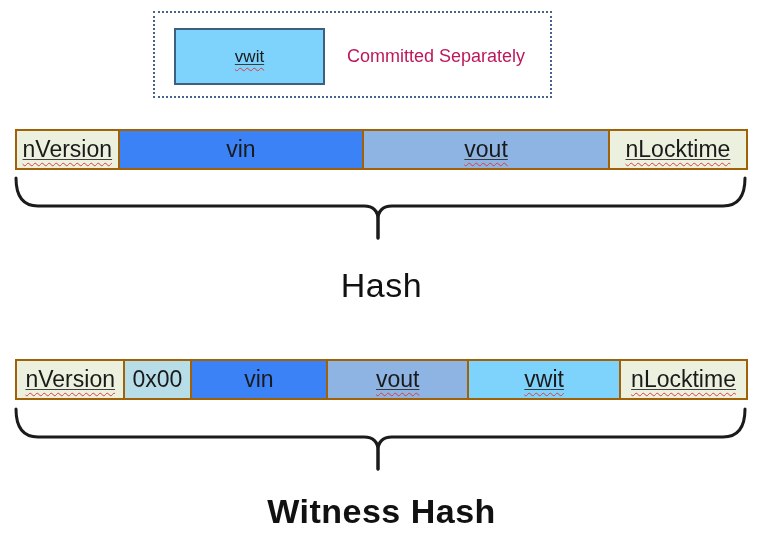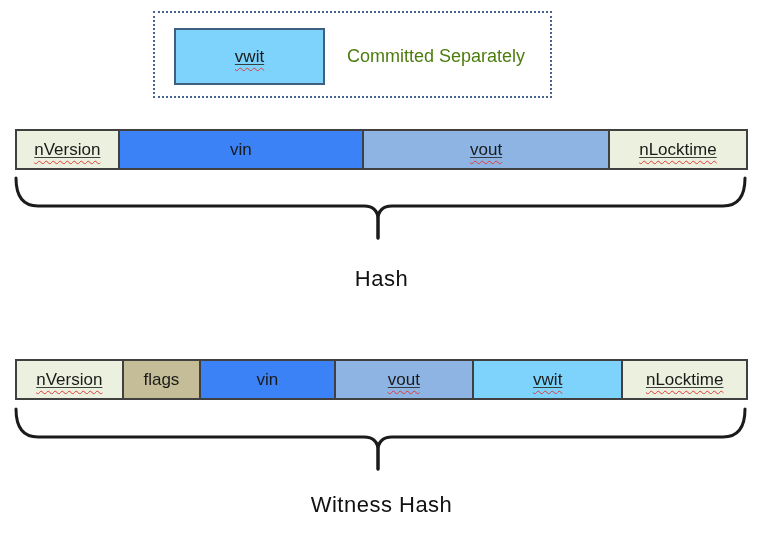--- a/index.html
+++ b/index.html
@@ -25,7 +25,7 @@
   .legend-caption{
     position:absolute;left:192px;top:0;height:87px;right:8px;
     display:flex;align-items:center;
-    font-size:18px;color:#4d7c0f;white-space:nowrap;
+    font-size:18px;color:#be185d;white-space:nowrap;
   }
 
   

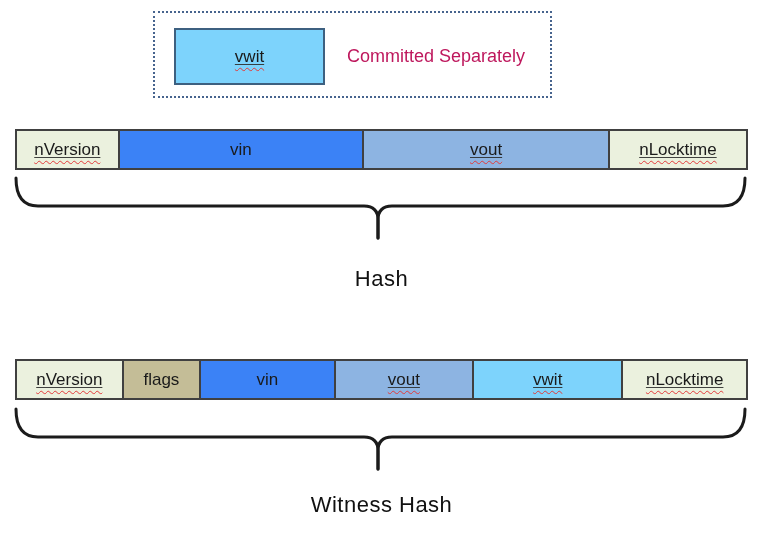--- a/index.html
+++ b/index.html
@@ -36,9 +36,9 @@
   .bar1{top:111px;}
   .bar2{top:341px;}
   .cell{
-    border:2px solid #404040;box-sizing:border-box;
+    border:2px solid #a16207;box-sizing:border-box;
     display:flex;align-items:center;justify-content:center;
-    font-size:17px;white-space:nowrap;margin-top:18px;
+    font-size:23px;white-space:nowrap;margin-top:18px;
   }
   .cell + .cell{margin-left:-2px;}
   .c-light{background:#EBF1DE;}

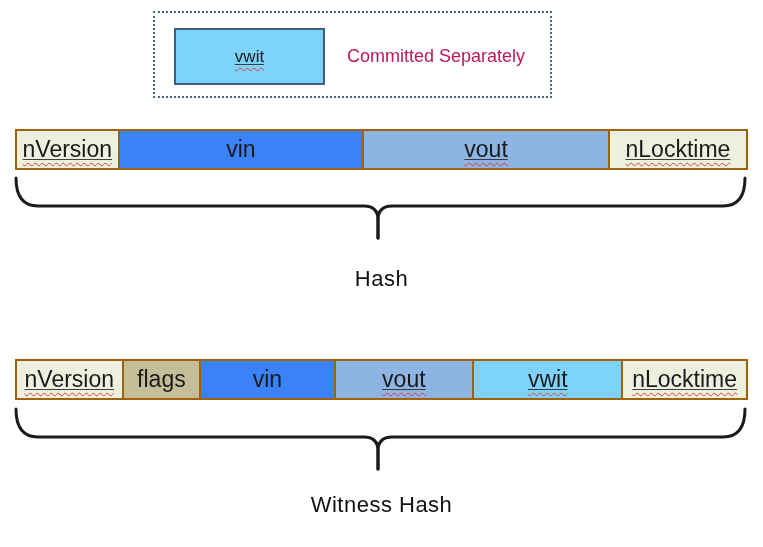--- a/index.html
+++ b/index.html
@@ -73,7 +73,7 @@
   
   .big-label{
     position:absolute;left:15px;width:733px;text-align:center;
-    font-size:22px;color:#111;letter-spacing:.5px;
+    font-size:34px;color:#111;letter-spacing:.5px;
   }
   .lbl-hash{top:266px;}
   .lbl-witness{top:492px;}

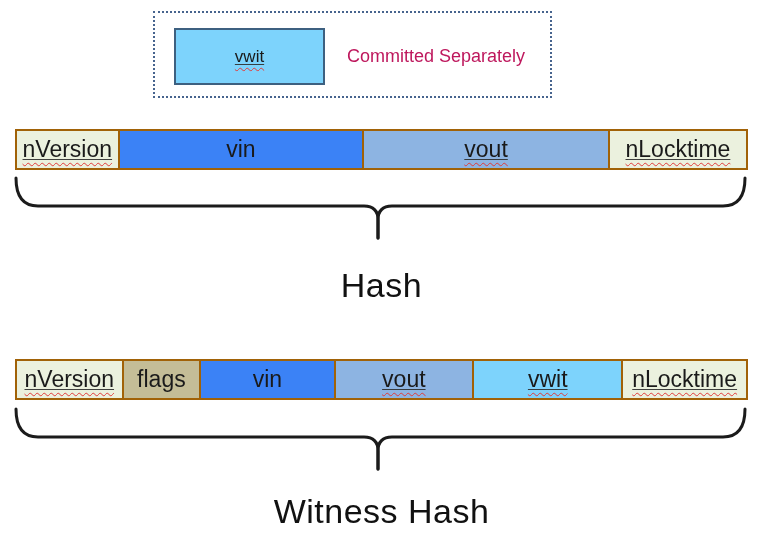--- a/index.html
+++ b/index.html
@@ -114,6 +114,9 @@
   <div class="cell c-light" style="flex:98 1 0;">
     <span class="msp"><span class="wavy">nVersion</span></span>
   </div>
+  <div class="cell c-aqua" style="flex:59 1 0;">
+    <span>0x00</span>
+  </div>
   <div class="cell c-tan" style="flex:71 1 0;">
     <span>flags</span>
   </div>

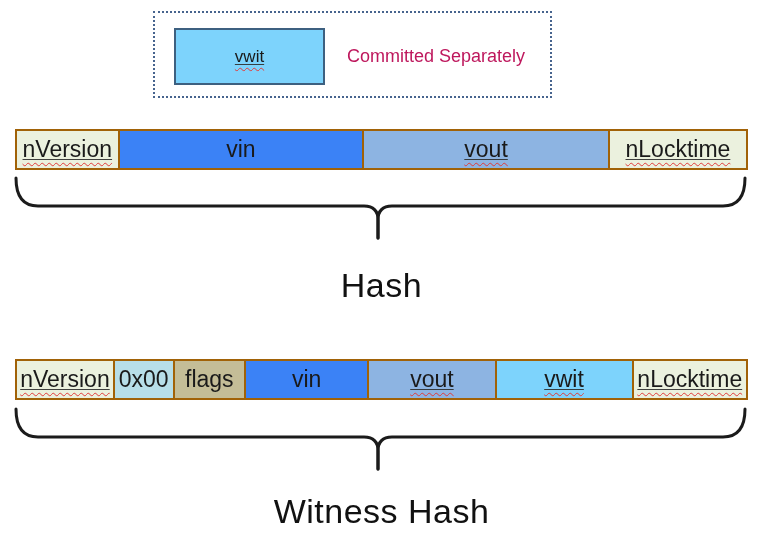--- a/index.html
+++ b/index.html
@@ -117,9 +117,6 @@
   <div class="cell c-aqua" style="flex:59 1 0;">
     <span>0x00</span>
   </div>
-  <div class="cell c-tan" style="flex:71 1 0;">
-    <span>flags</span>
-  </div>
   <div class="cell c-green" style="flex:124 1 0;">
     <span>vin</span>
   </div>

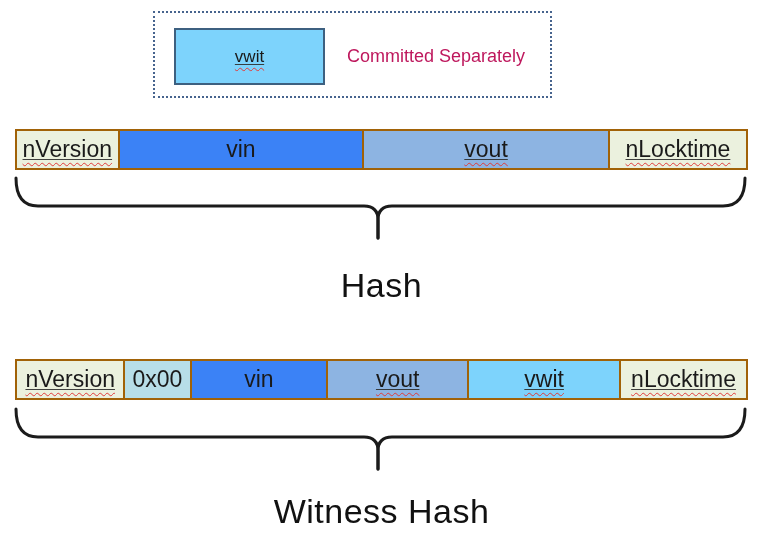--- a/index.html
+++ b/index.html
@@ -76,7 +76,7 @@
     font-size:34px;color:#111;letter-spacing:.5px;
   }
   .lbl-hash{top:266px;}
-  .lbl-witness{top:492px;}
+  .lbl-witness{top:492px;font-weight:bold;}
 </style>
 </head>
 <body>

